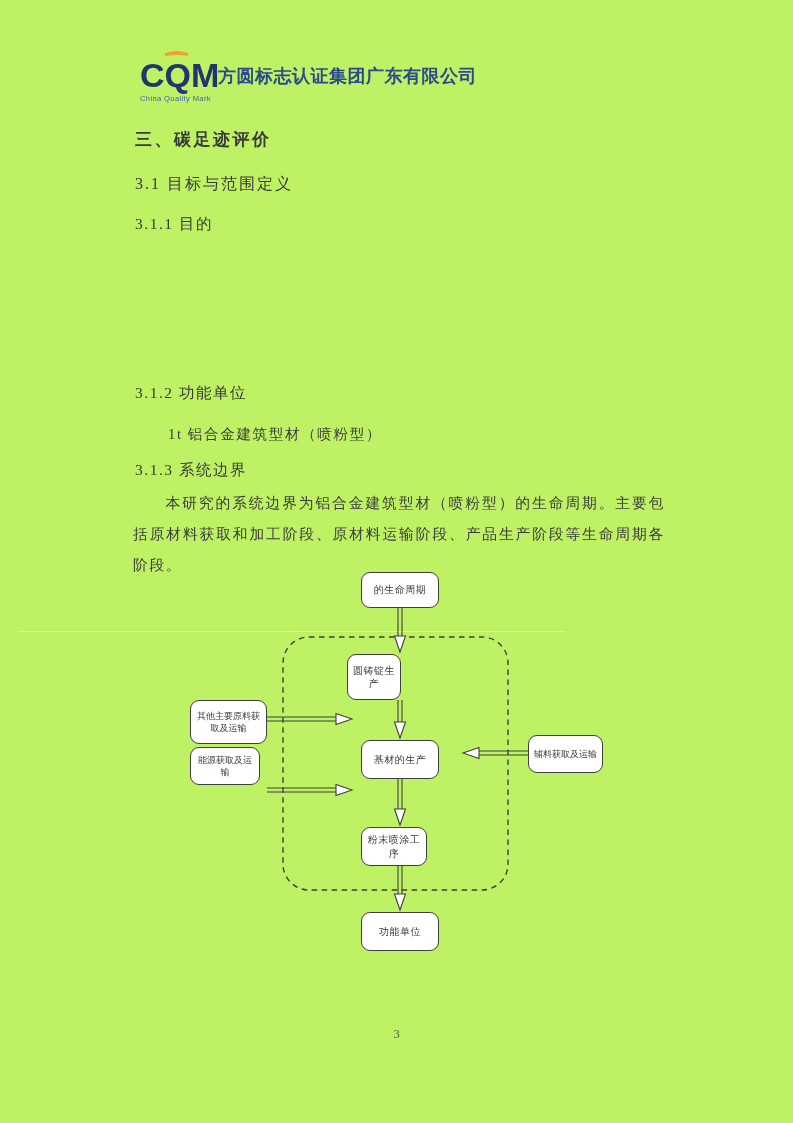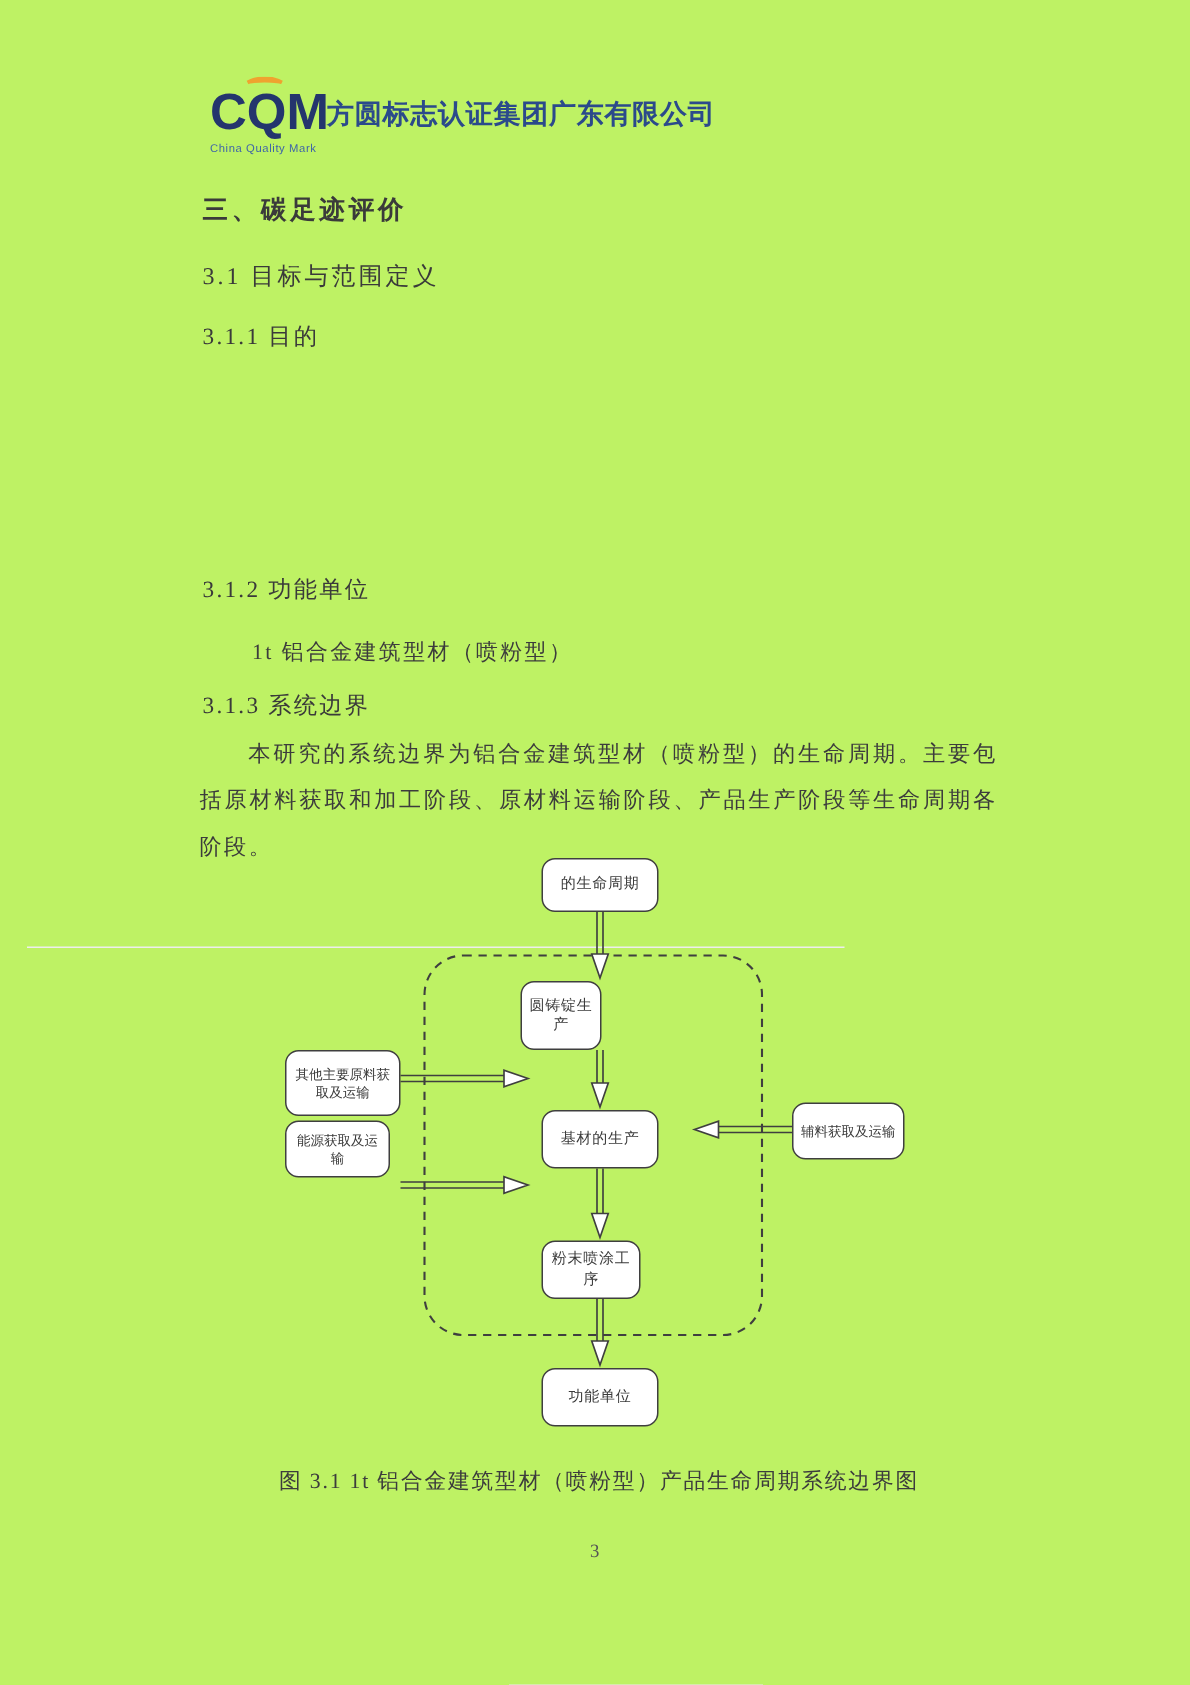--- a/index.html
+++ b/index.html
@@ -120,7 +120,6 @@
   <div class="node small" style="left:190px;top:747px;width:70px;height:38px">能源获取及运输</div>
   <div class="node small" style="left:528px;top:735px;width:75px;height:38px">辅料获取及运输</div>
 
-  <div class="caption">图 3.1 1t 铝合金建筑型材（喷粉型）产品生命周期系统边界图</div>
   <div class="page-number">3</div>
 
 </div>

